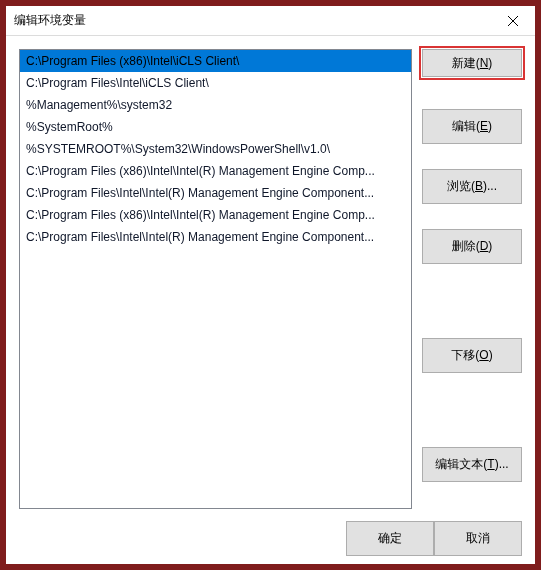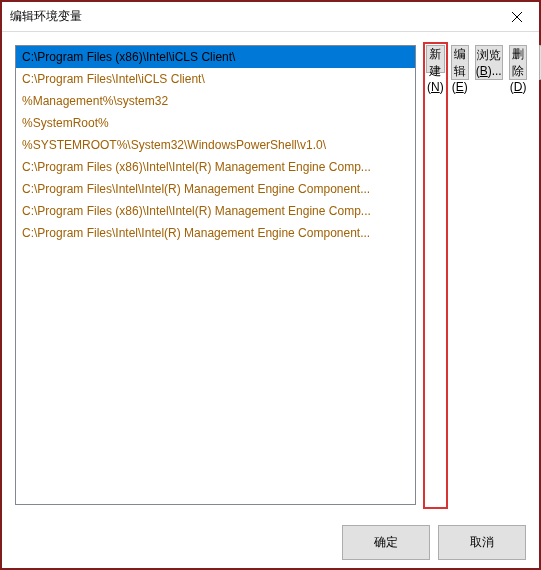--- a/index.html
+++ b/index.html
@@ -16,7 +16,7 @@
     width: 541px;
     height: 570px;
     background: #ffffff;
-    border: 2px solid #7f1d1d;
+    border: 6px solid #7f1d1d;
     display: flex;
     flex-direction: column;
   }

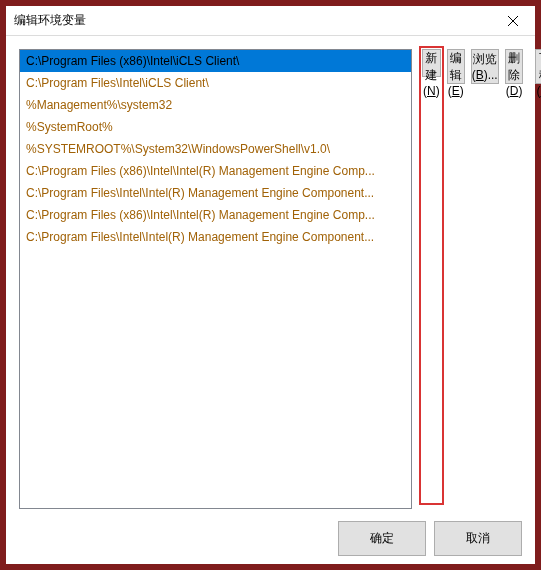--- a/index.html
+++ b/index.html
@@ -76,8 +76,8 @@
   .side-buttons {
     width: 100px;
     display: flex;
-    flex-direction: row;
-    gap: 6px;
+    flex-direction: column;
+    gap: 25px;
   }
   .side-buttons .spacer { height: 24px; }
   button.win {

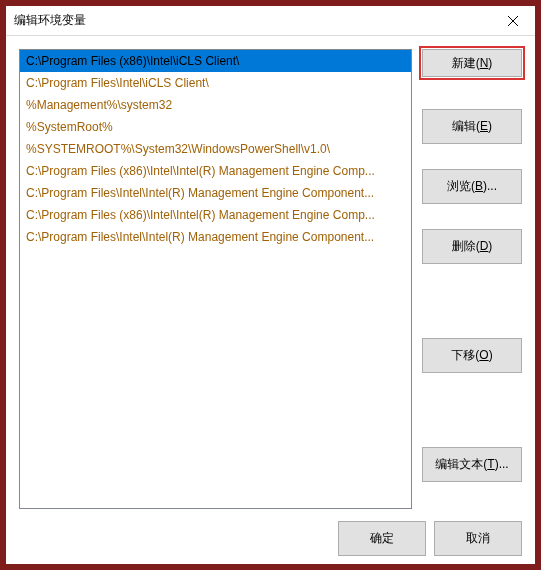--- a/index.html
+++ b/index.html
@@ -67,7 +67,7 @@
     overflow: hidden;
     text-overflow: ellipsis;
     font-size: 12px;
-    color: #a16207;
+    color: #0f172a;
   }
   .listbox .item.selected {
     background: #0078d7;

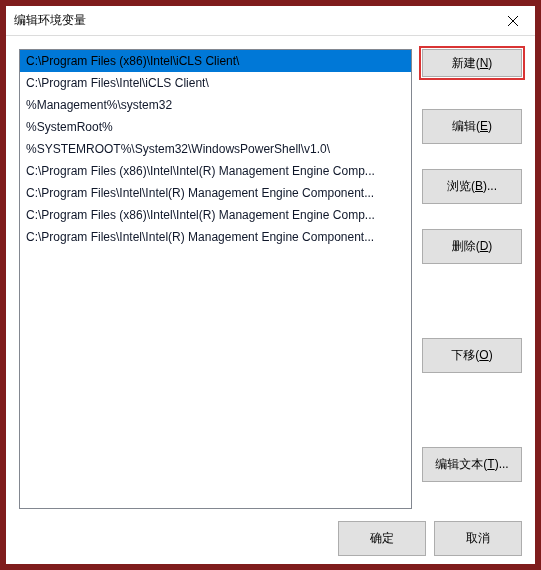--- a/index.html
+++ b/index.html
@@ -102,7 +102,6 @@
   .footer {
     display: flex;
     justify-content: flex-end;
-    gap: 8px;
     padding-top: 12px;
   }
   .footer button.win {

